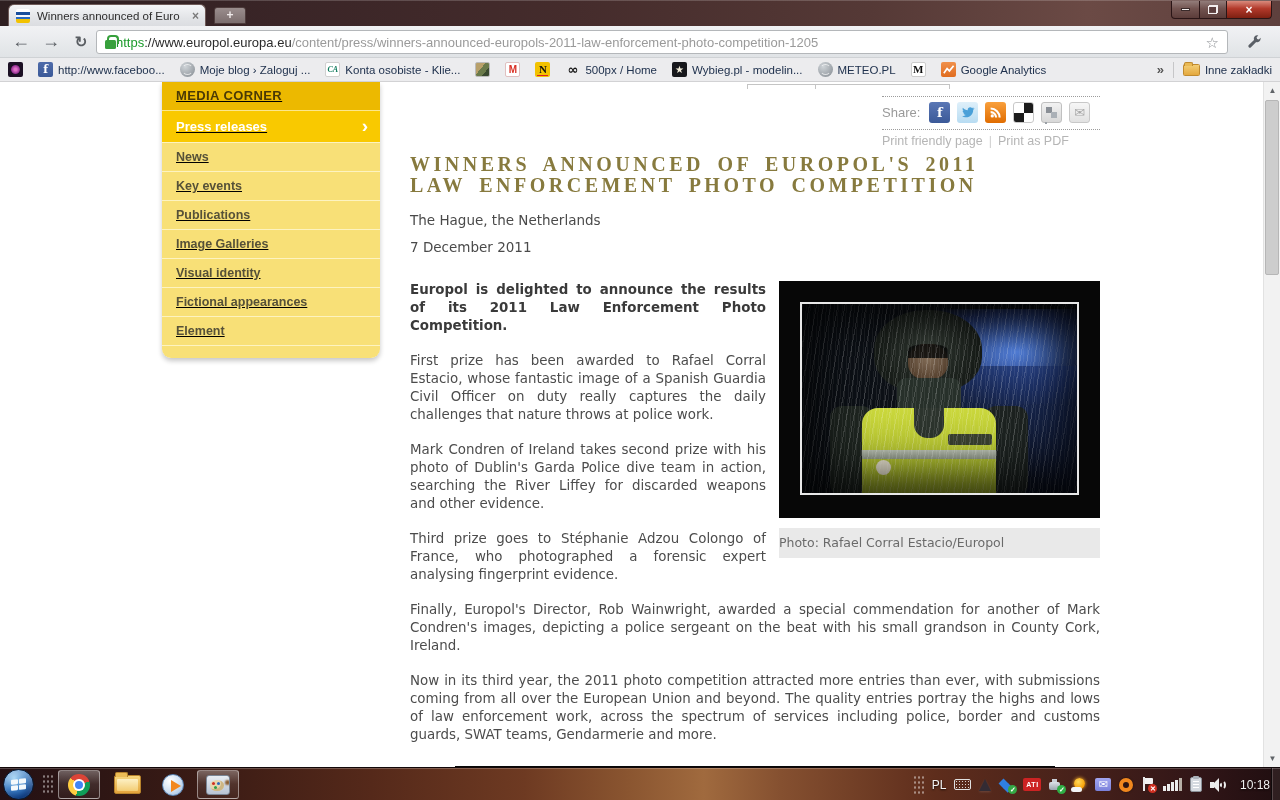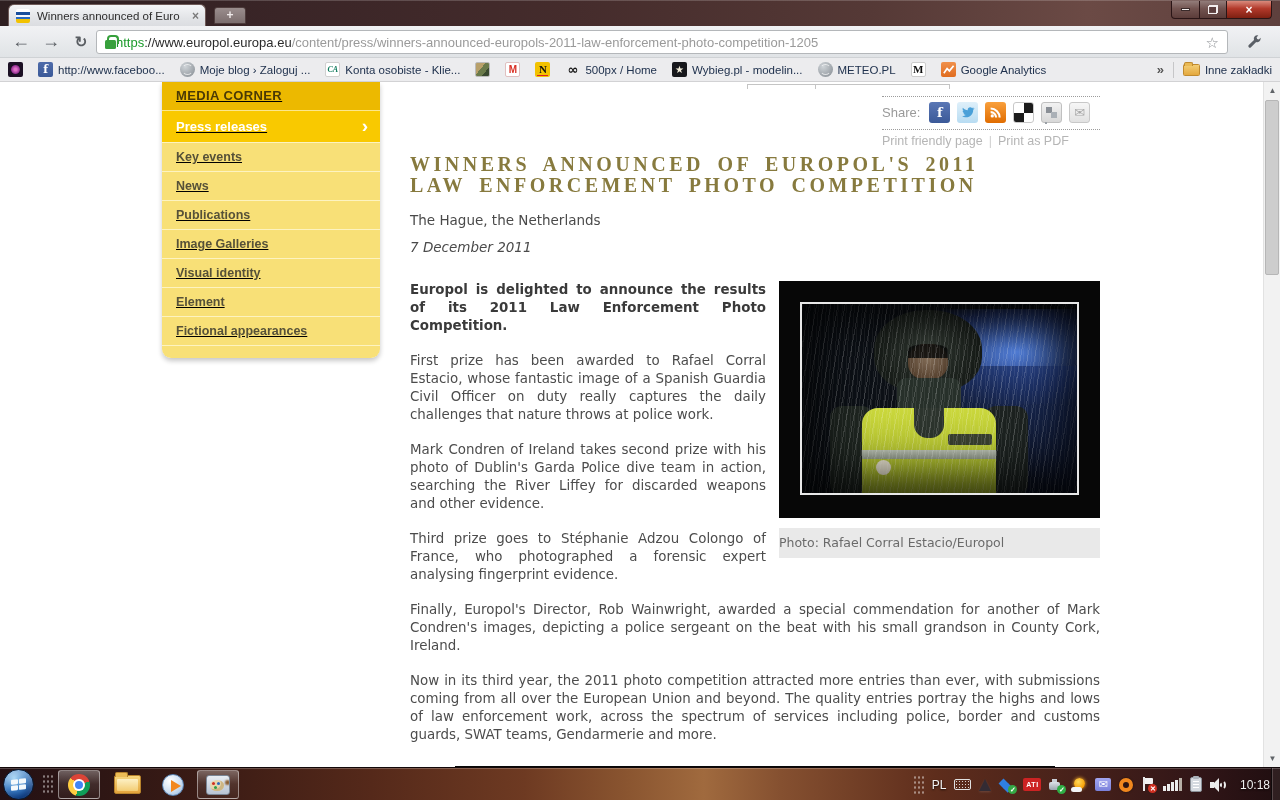--- a/index.html
+++ b/index.html
@@ -380,8 +380,8 @@
     <div class="sidebar">
       <div class="sb-header">MEDIA CORNER</div>
       <div class="sb-active"><span>Press releases</span><span class="chev">›</span></div>
+      <div class="sb-item">News</div>
       <div class="sb-item">Key events</div>
-      <div class="sb-item">News</div>
       <div class="sb-item">Publications</div>
       <div class="sb-item">Image Galleries</div>
       <div class="sb-item">Visual identity</div>

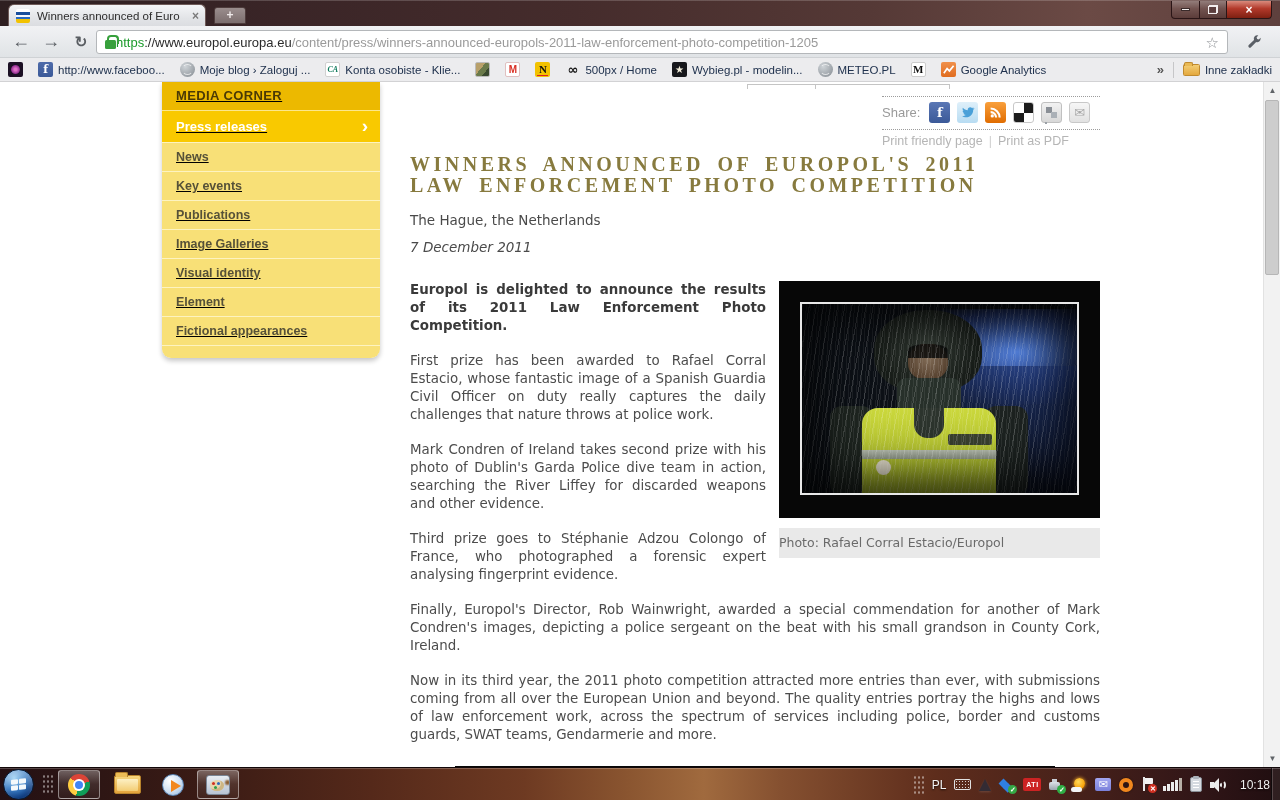--- a/index.html
+++ b/index.html
@@ -131,7 +131,7 @@
   .art-title { margin-top:72px; width:610px; font-family:Liberation Serif, serif; font-size:20px; font-weight:bold;
     color:#877a3e; text-transform:uppercase; letter-spacing:3.5px; word-spacing:5px; line-height:21px; }
   .art-loc { margin-top:16px; font-size:13.5px; color:#4a4a4a; font-family:"DejaVu Sans",sans-serif; }
-  .art-date { margin-top:11px; font-size:13.5px; color:#4a4a4a; font-family:"DejaVu Sans",sans-serif;font-style:italic; }
+  .art-date { margin-top:11px; font-size:13.5px; color:#4a4a4a; font-family:"DejaVu Sans",sans-serif; }
   .art-body { margin-top:26px; font-family:"DejaVu Sans",sans-serif; font-size:13.4px; line-height:18px;
     color:#4c4c4c; text-align:justify; }
   .art-body p { margin-bottom:17px; }

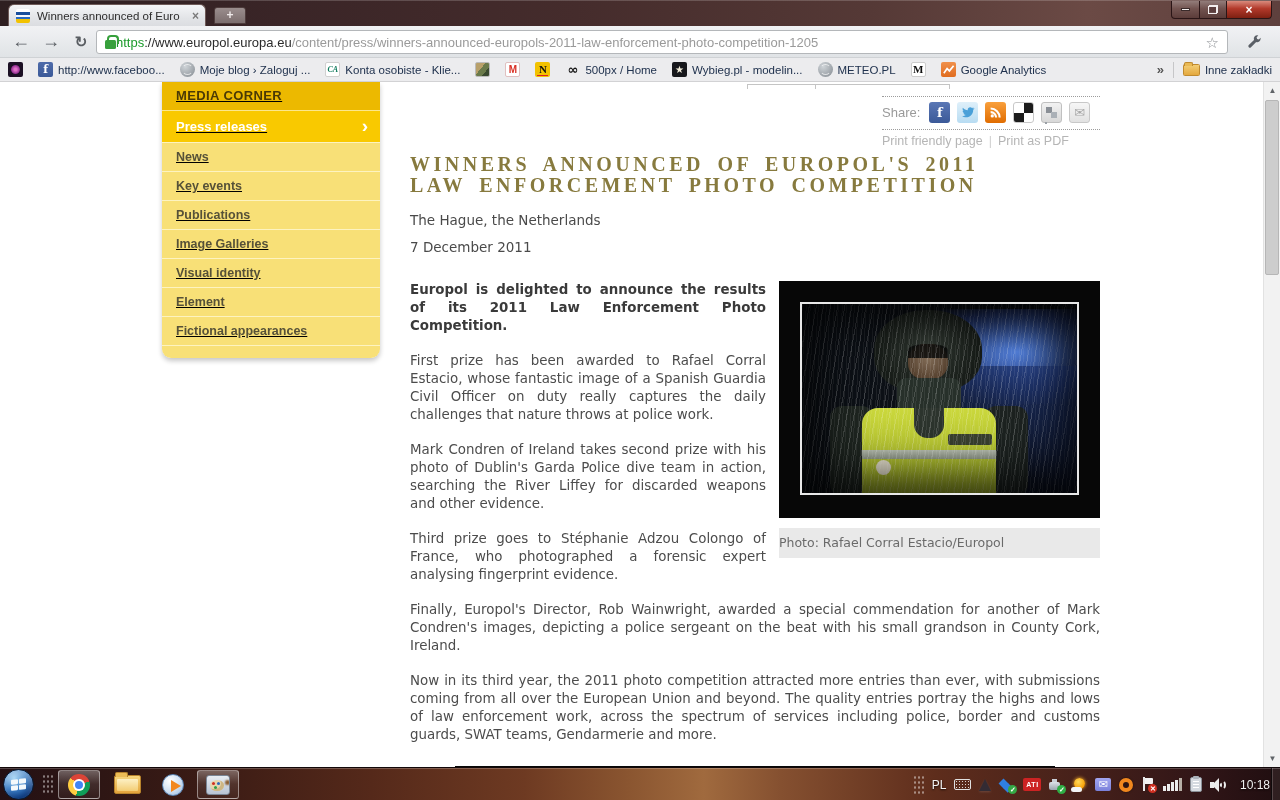--- a/index.html
+++ b/index.html
@@ -385,8 +385,8 @@
       <div class="sb-item">Publications</div>
       <div class="sb-item">Image Galleries</div>
       <div class="sb-item">Visual identity</div>
+      <div class="sb-item">Fictional appearances</div>
       <div class="sb-item">Element</div>
-      <div class="sb-item">Fictional appearances</div>
       <div class="sb-pad"></div>
     </div>
 

